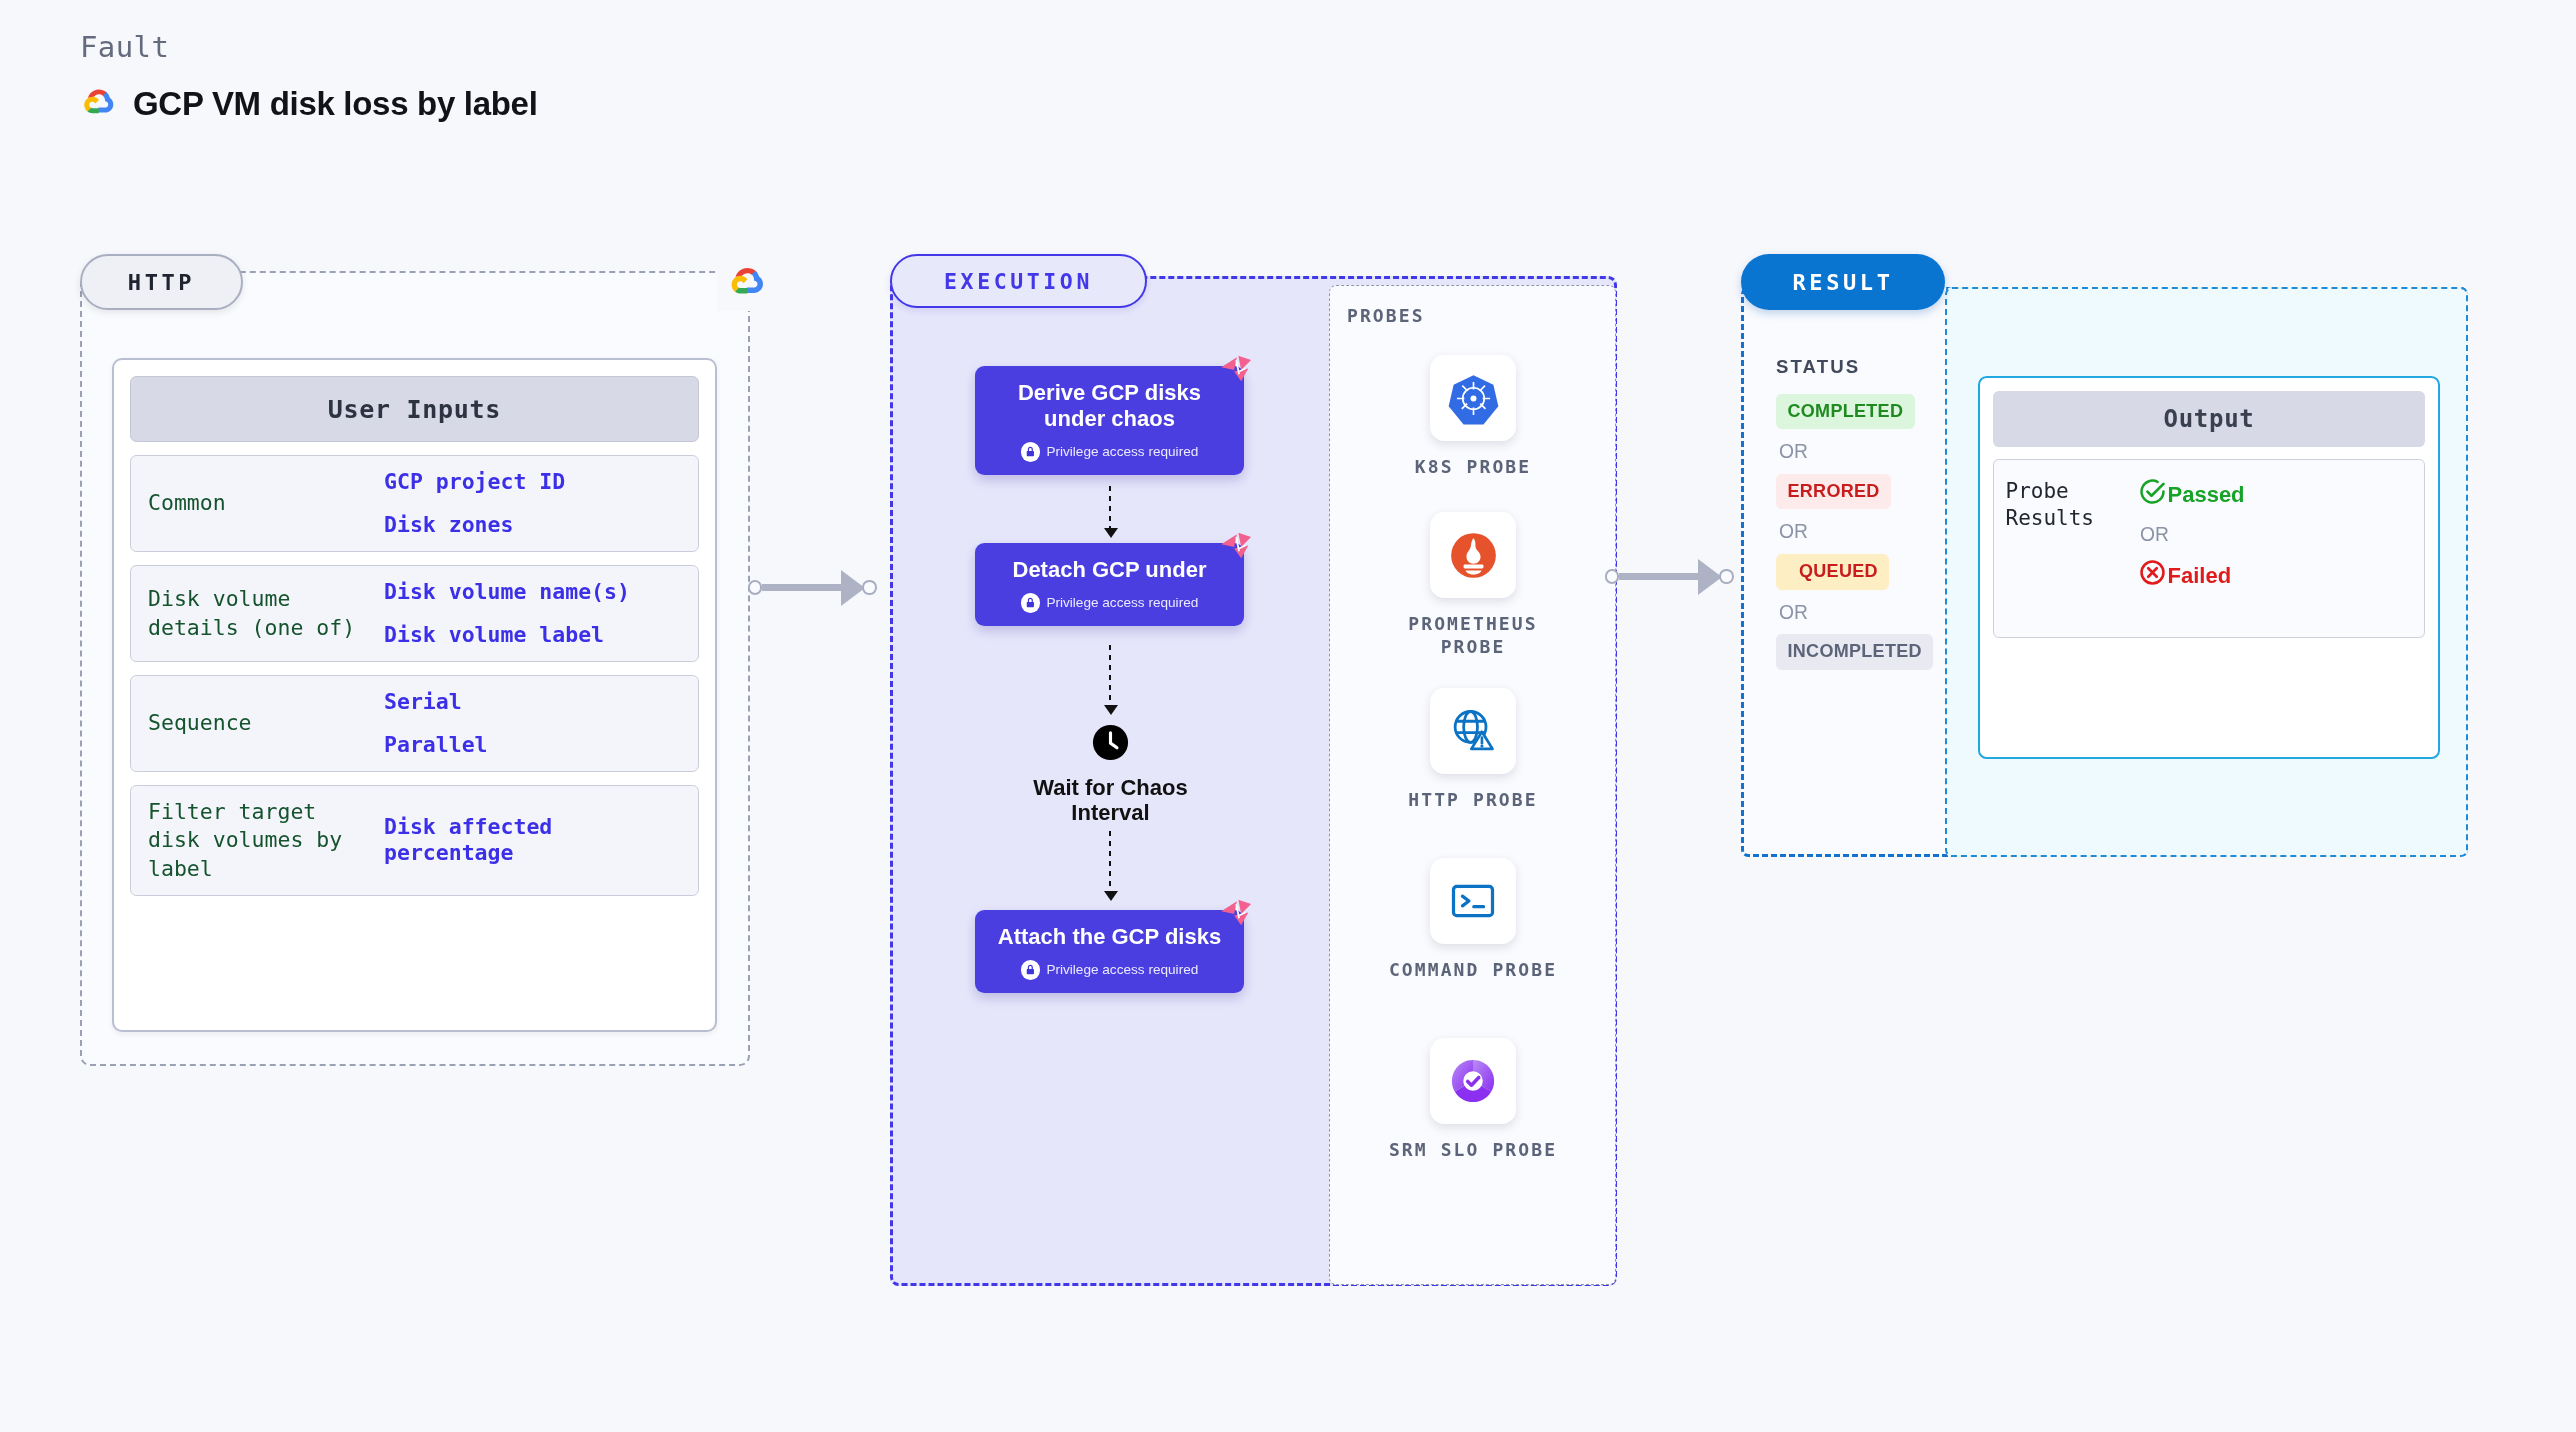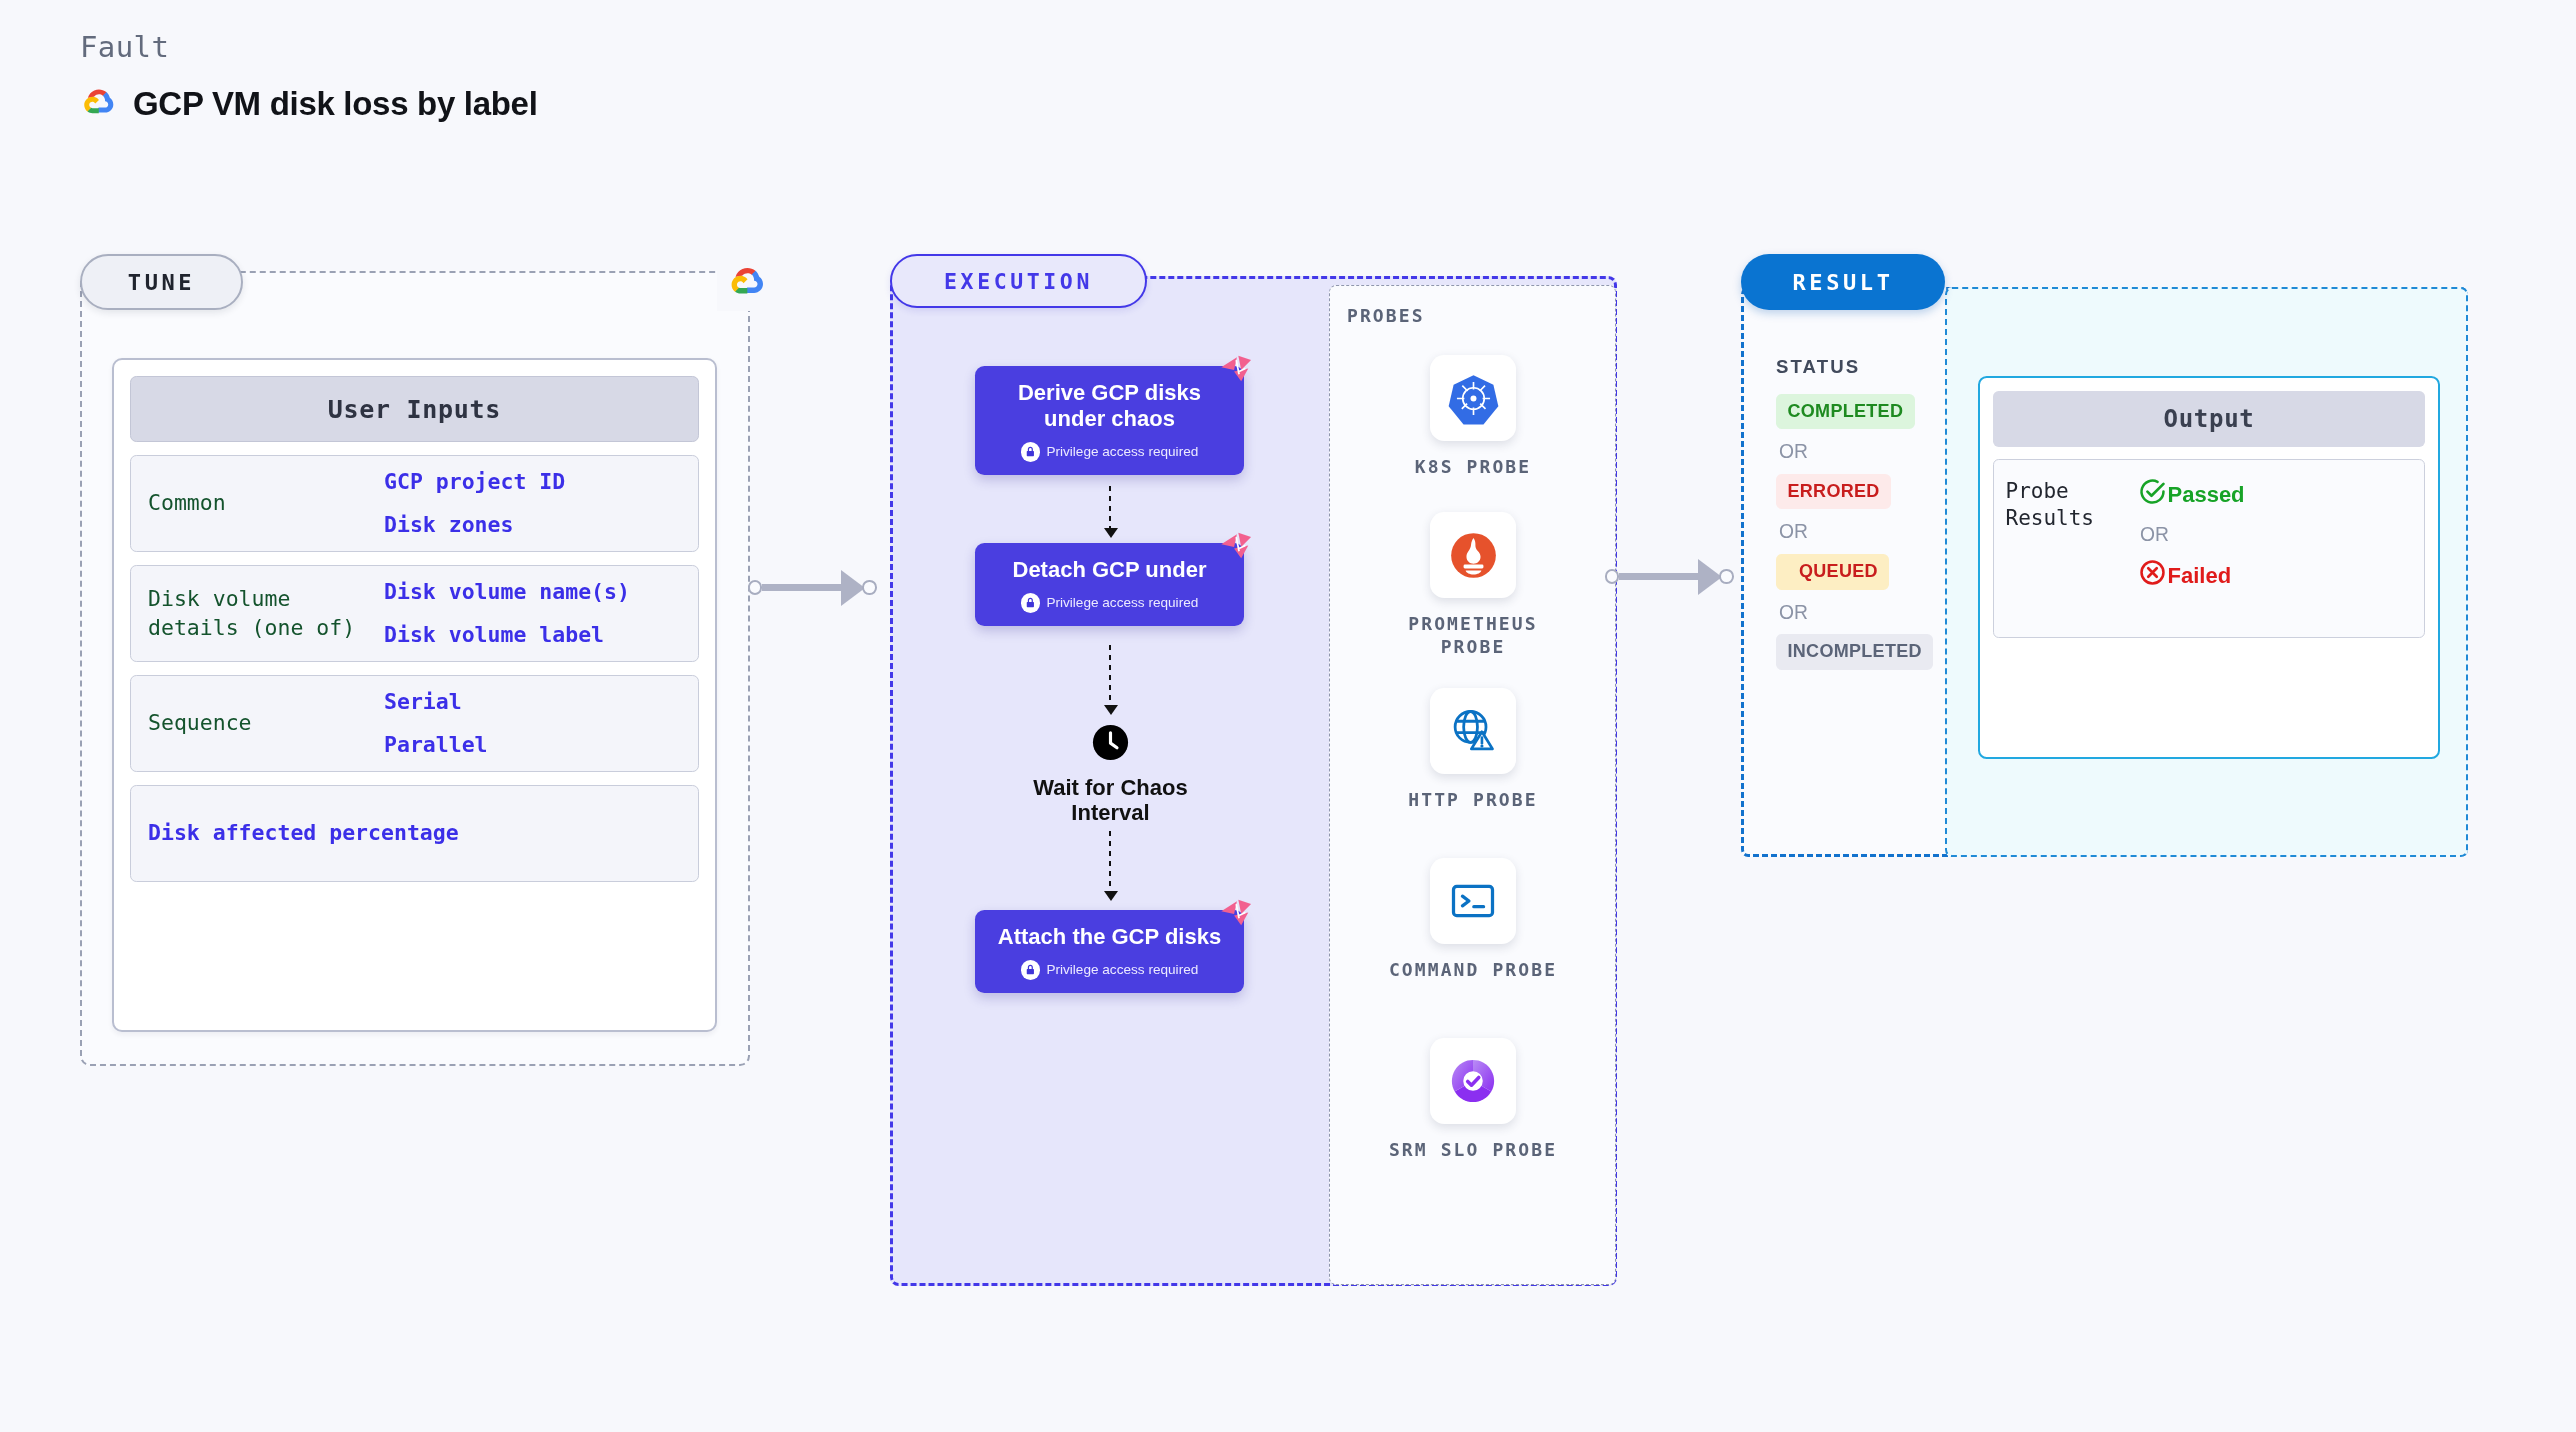--- a/index.html
+++ b/index.html
@@ -214,7 +214,7 @@
 </div>
 
 <div class="panel" id="tune-panel"></div>
-<div class="badge" id="tune-badge">TUNE</div>
+<div class="badge" id="tune-badge">HTTP</div>
 <div id="gcp-corner">
   <svg width="40" height="40" viewBox="0 0 48 48">
     <path d="M30.6 15.2l3.3-3.3.2-1.4C28 5.4 18.8 6 13.4 12c-1.5 1.7-2.6 3.8-3.2 5.9l1.2-.2 6.6-1.1.5-.5c2.9-3.2 7.8-3.6 11.1-.9z" fill="#ea4335"></path>

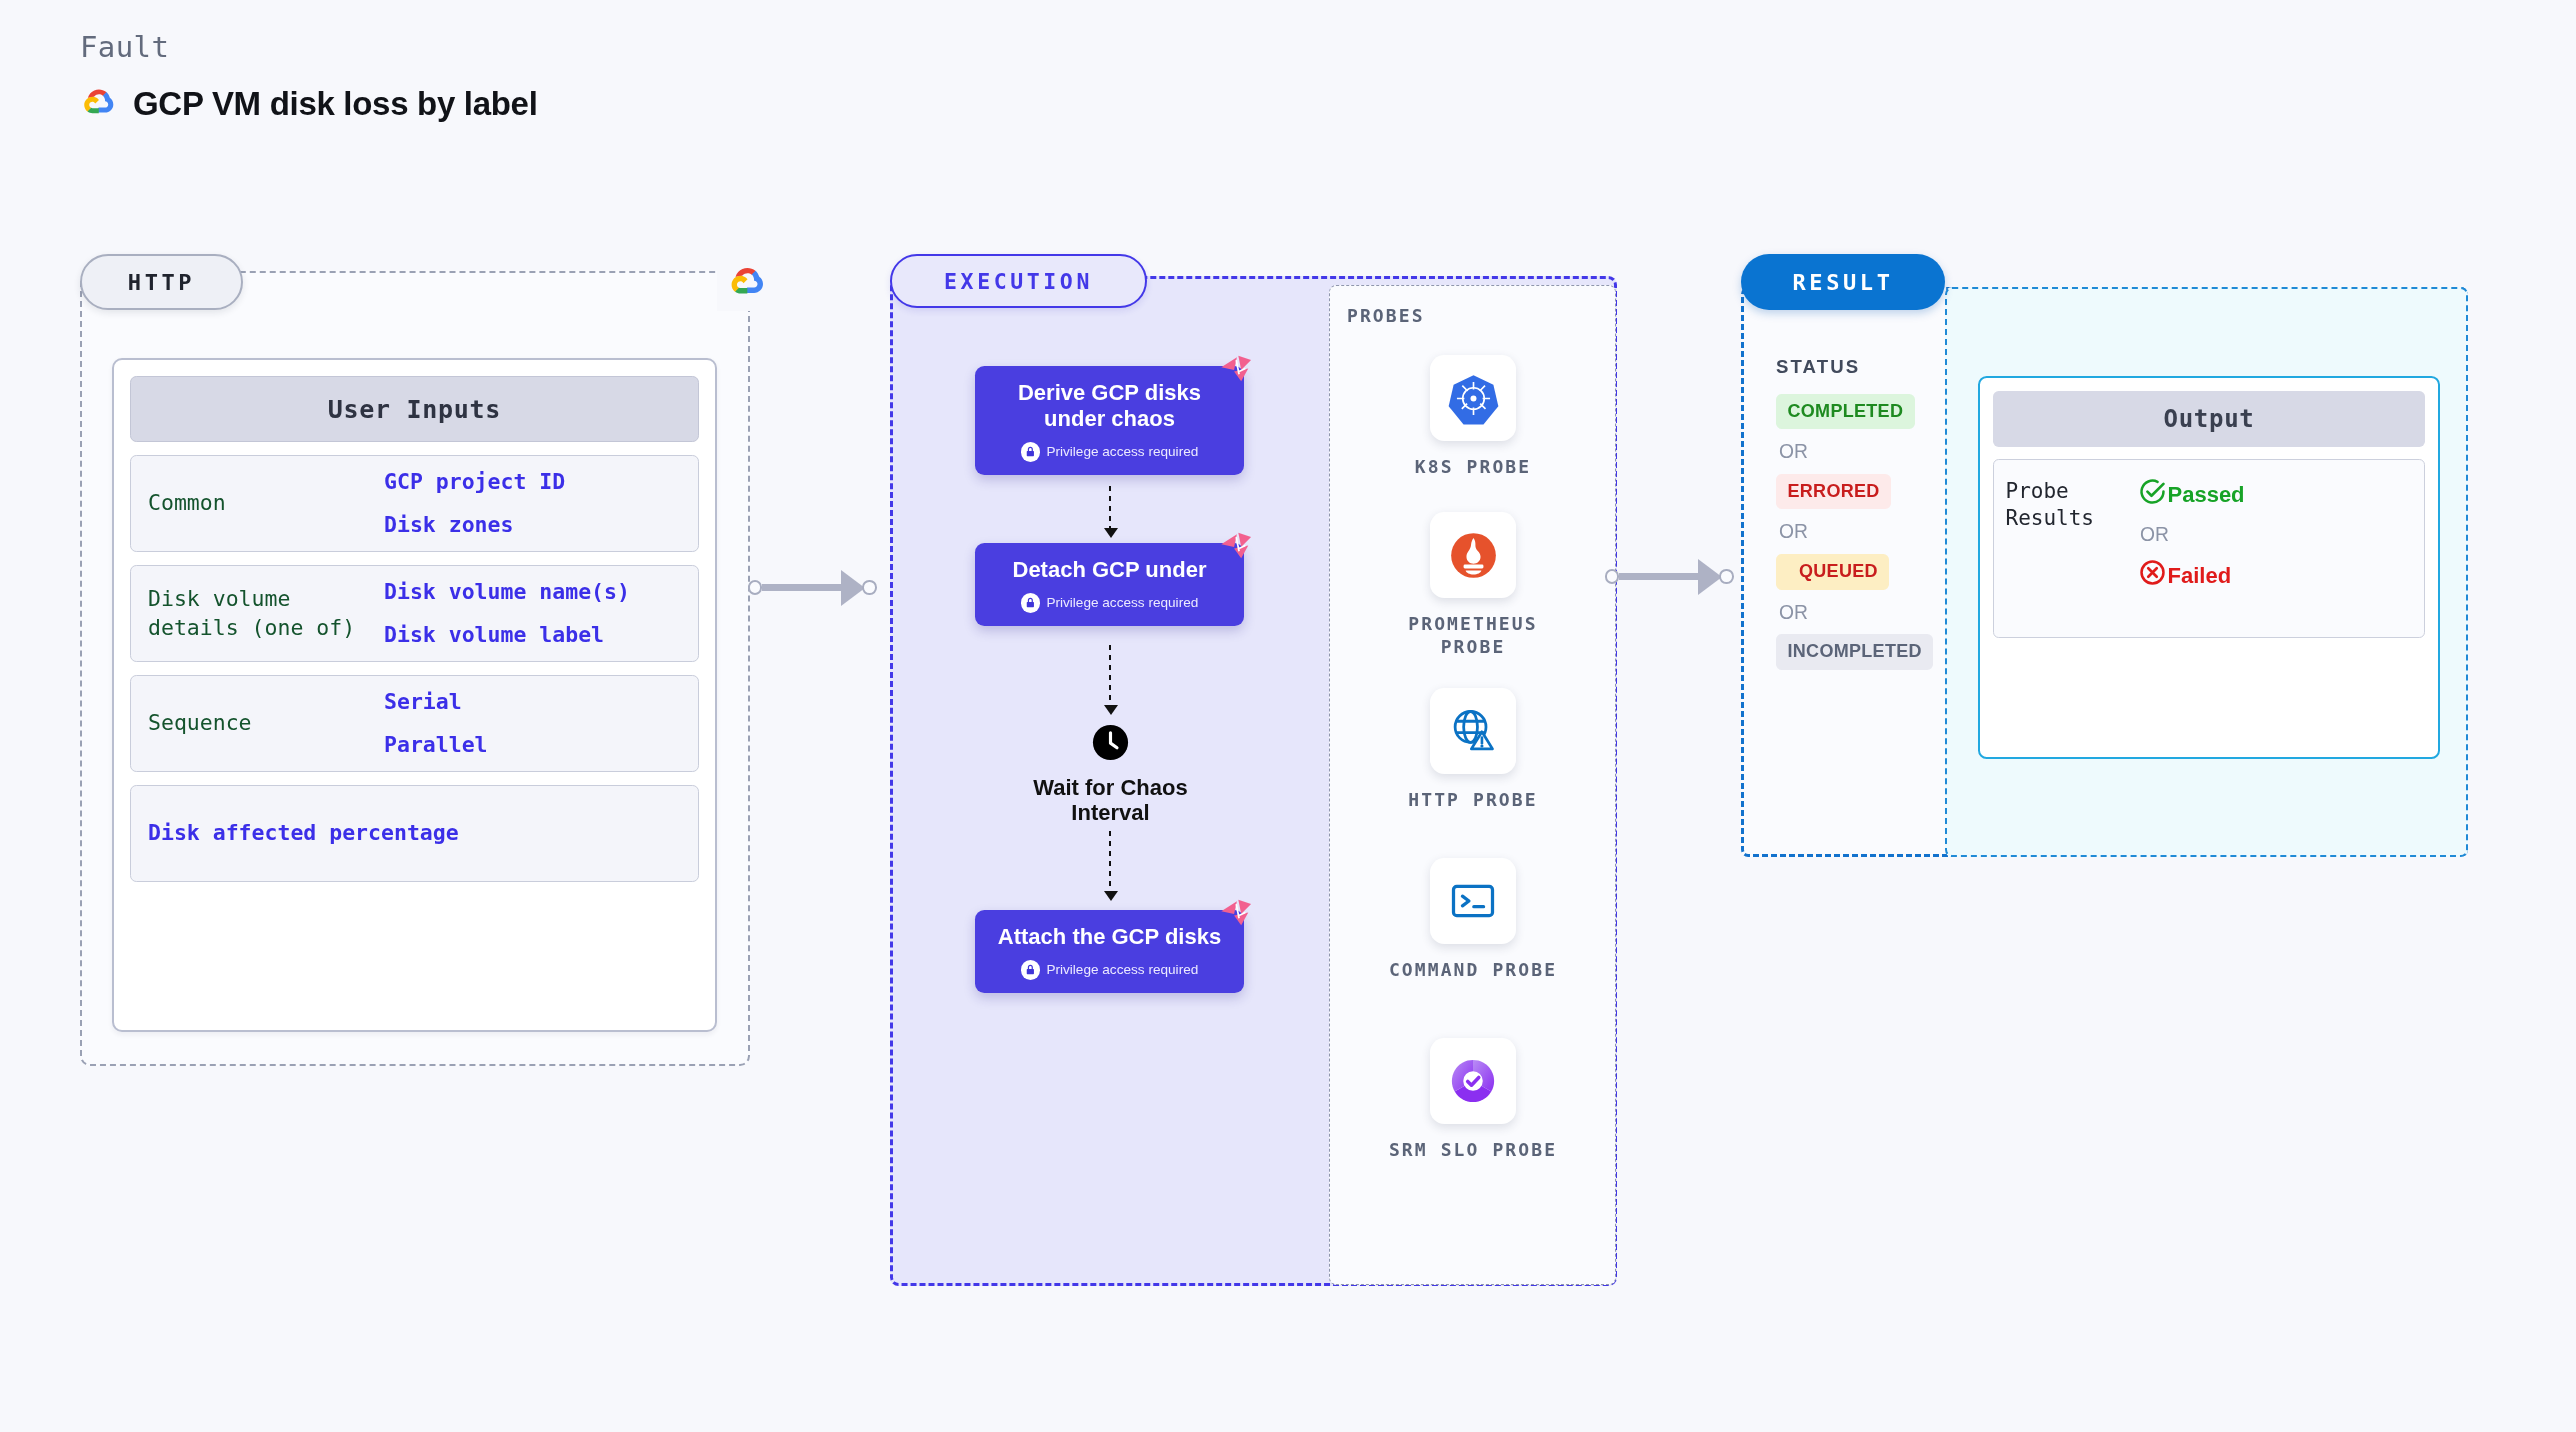--- a/index.html
+++ b/index.html
@@ -252,6 +252,7 @@
   </div>
 
   <div class="input-row">
+    <div class="input-key">Filter target disk volumes by label</div>
     <div class="input-vals">
       <div class="input-val">Disk affected percentage</div>
     </div>

